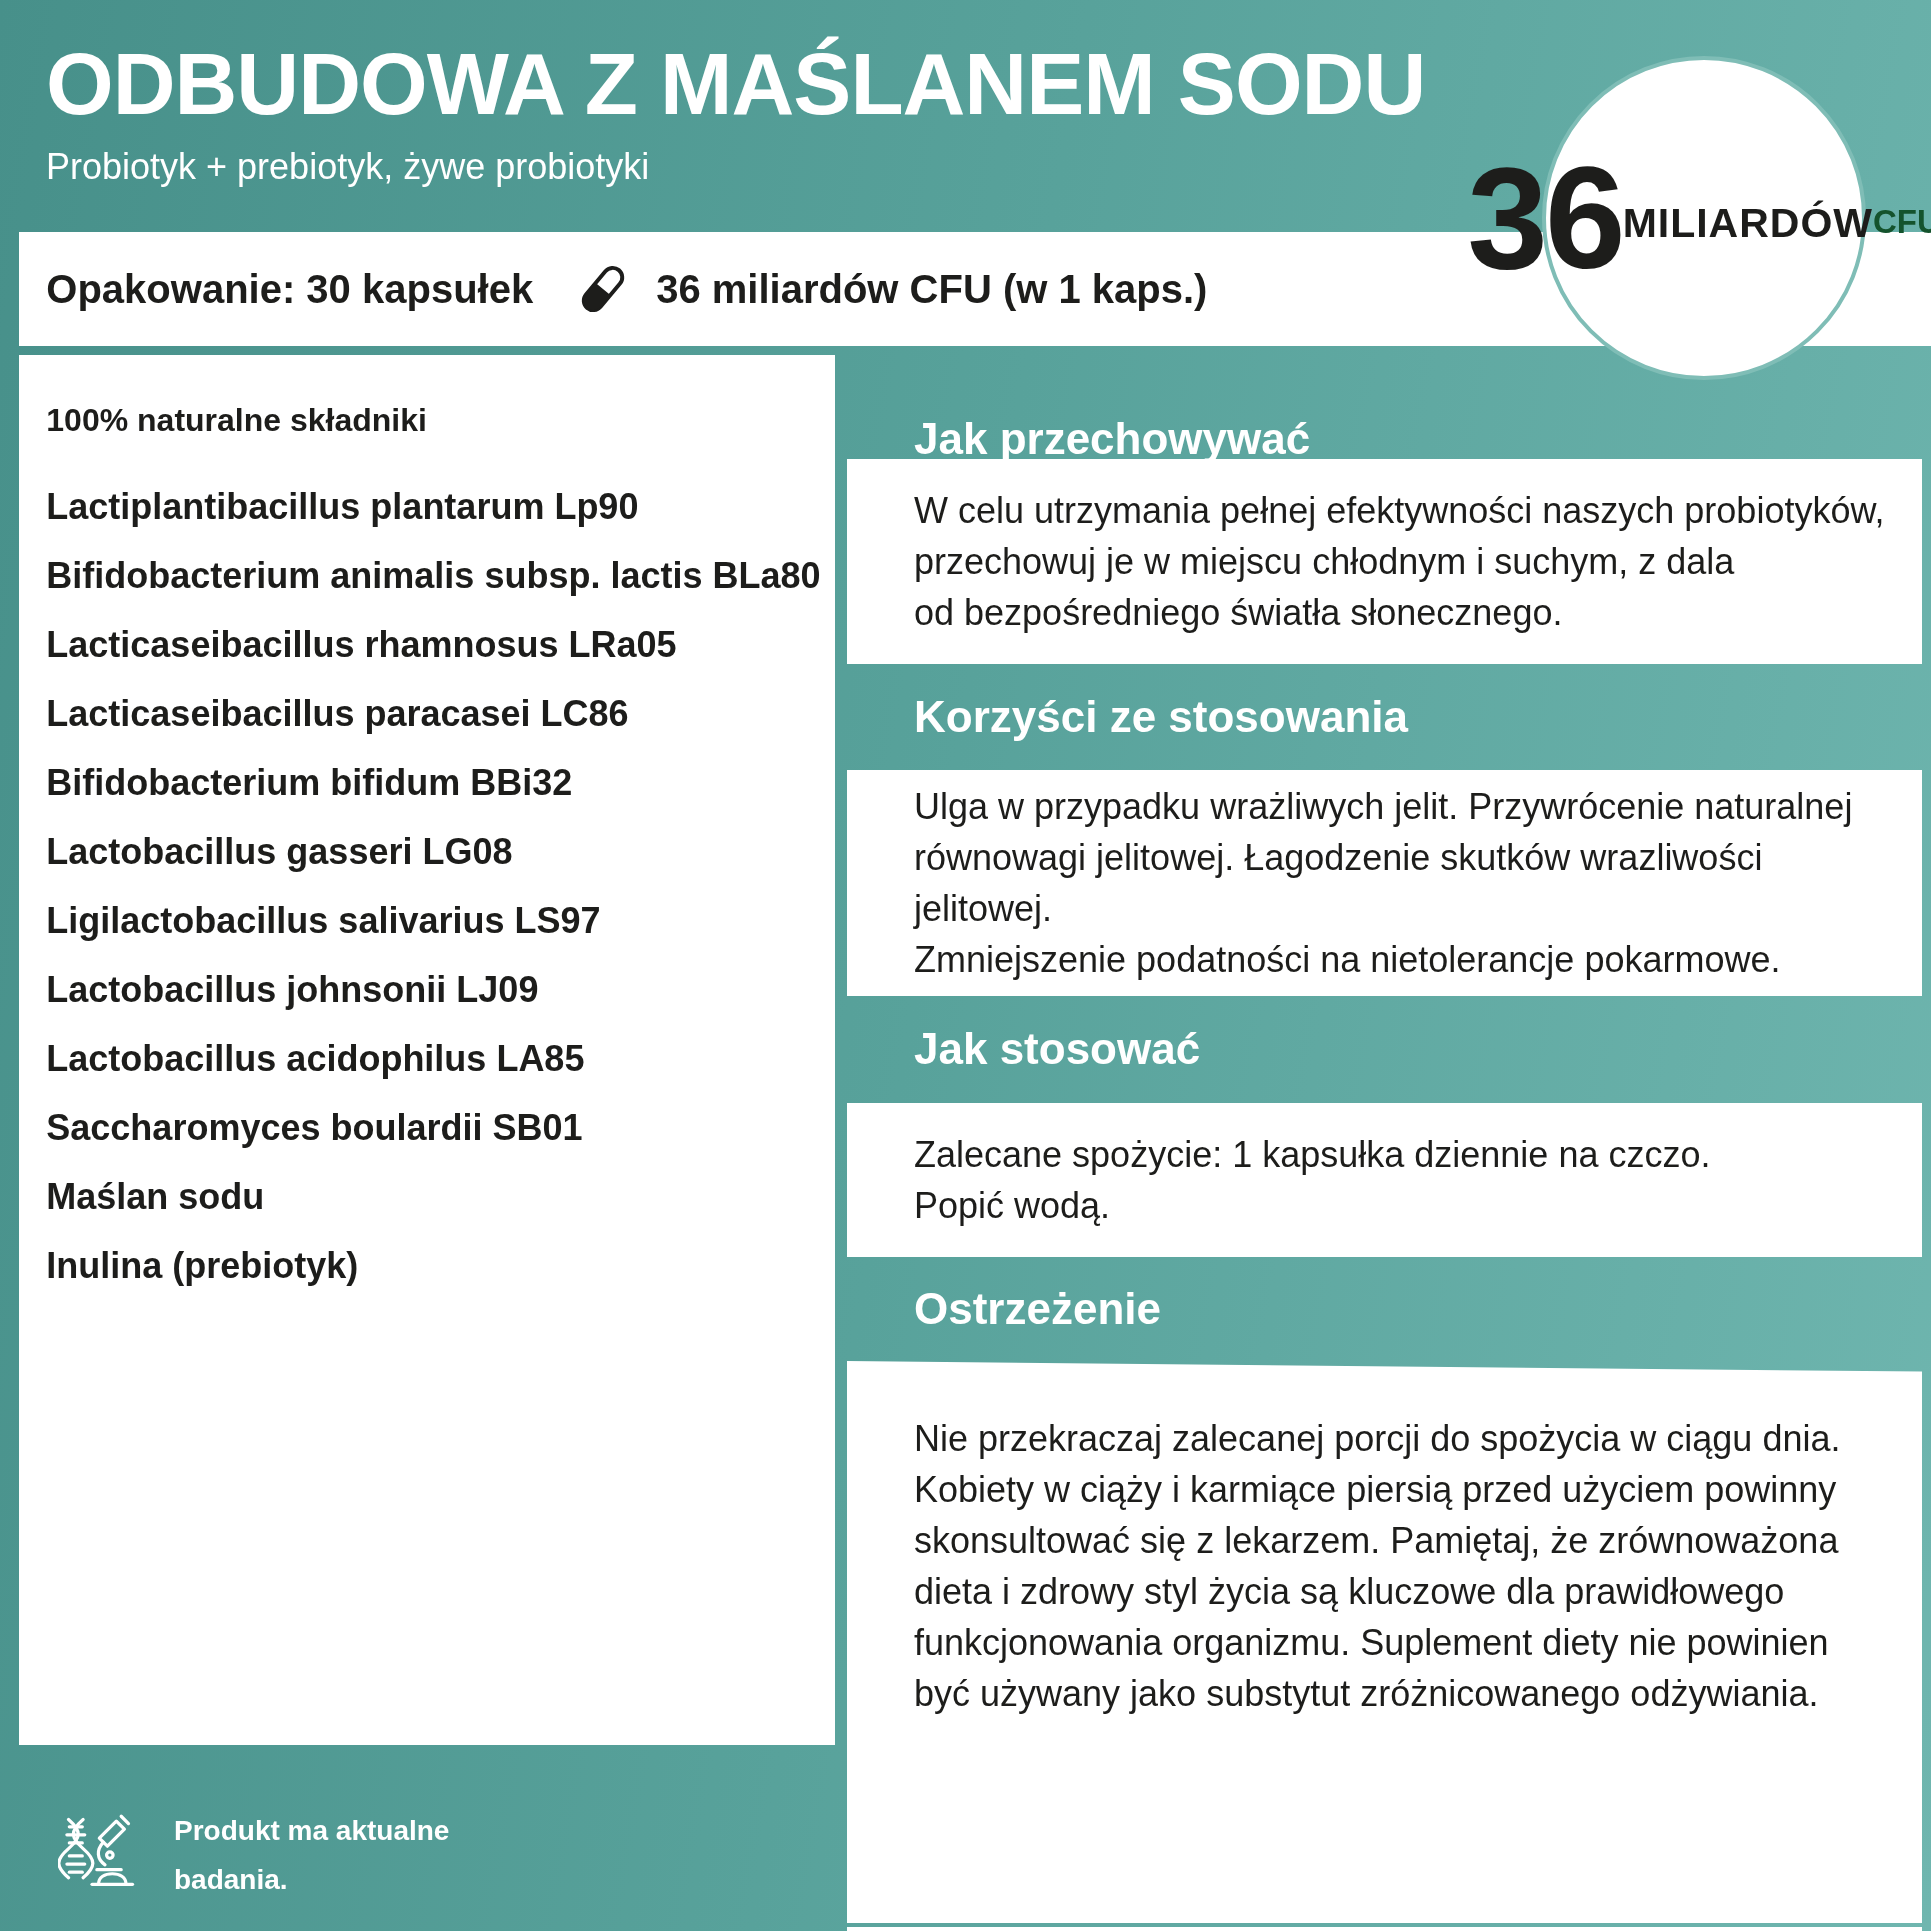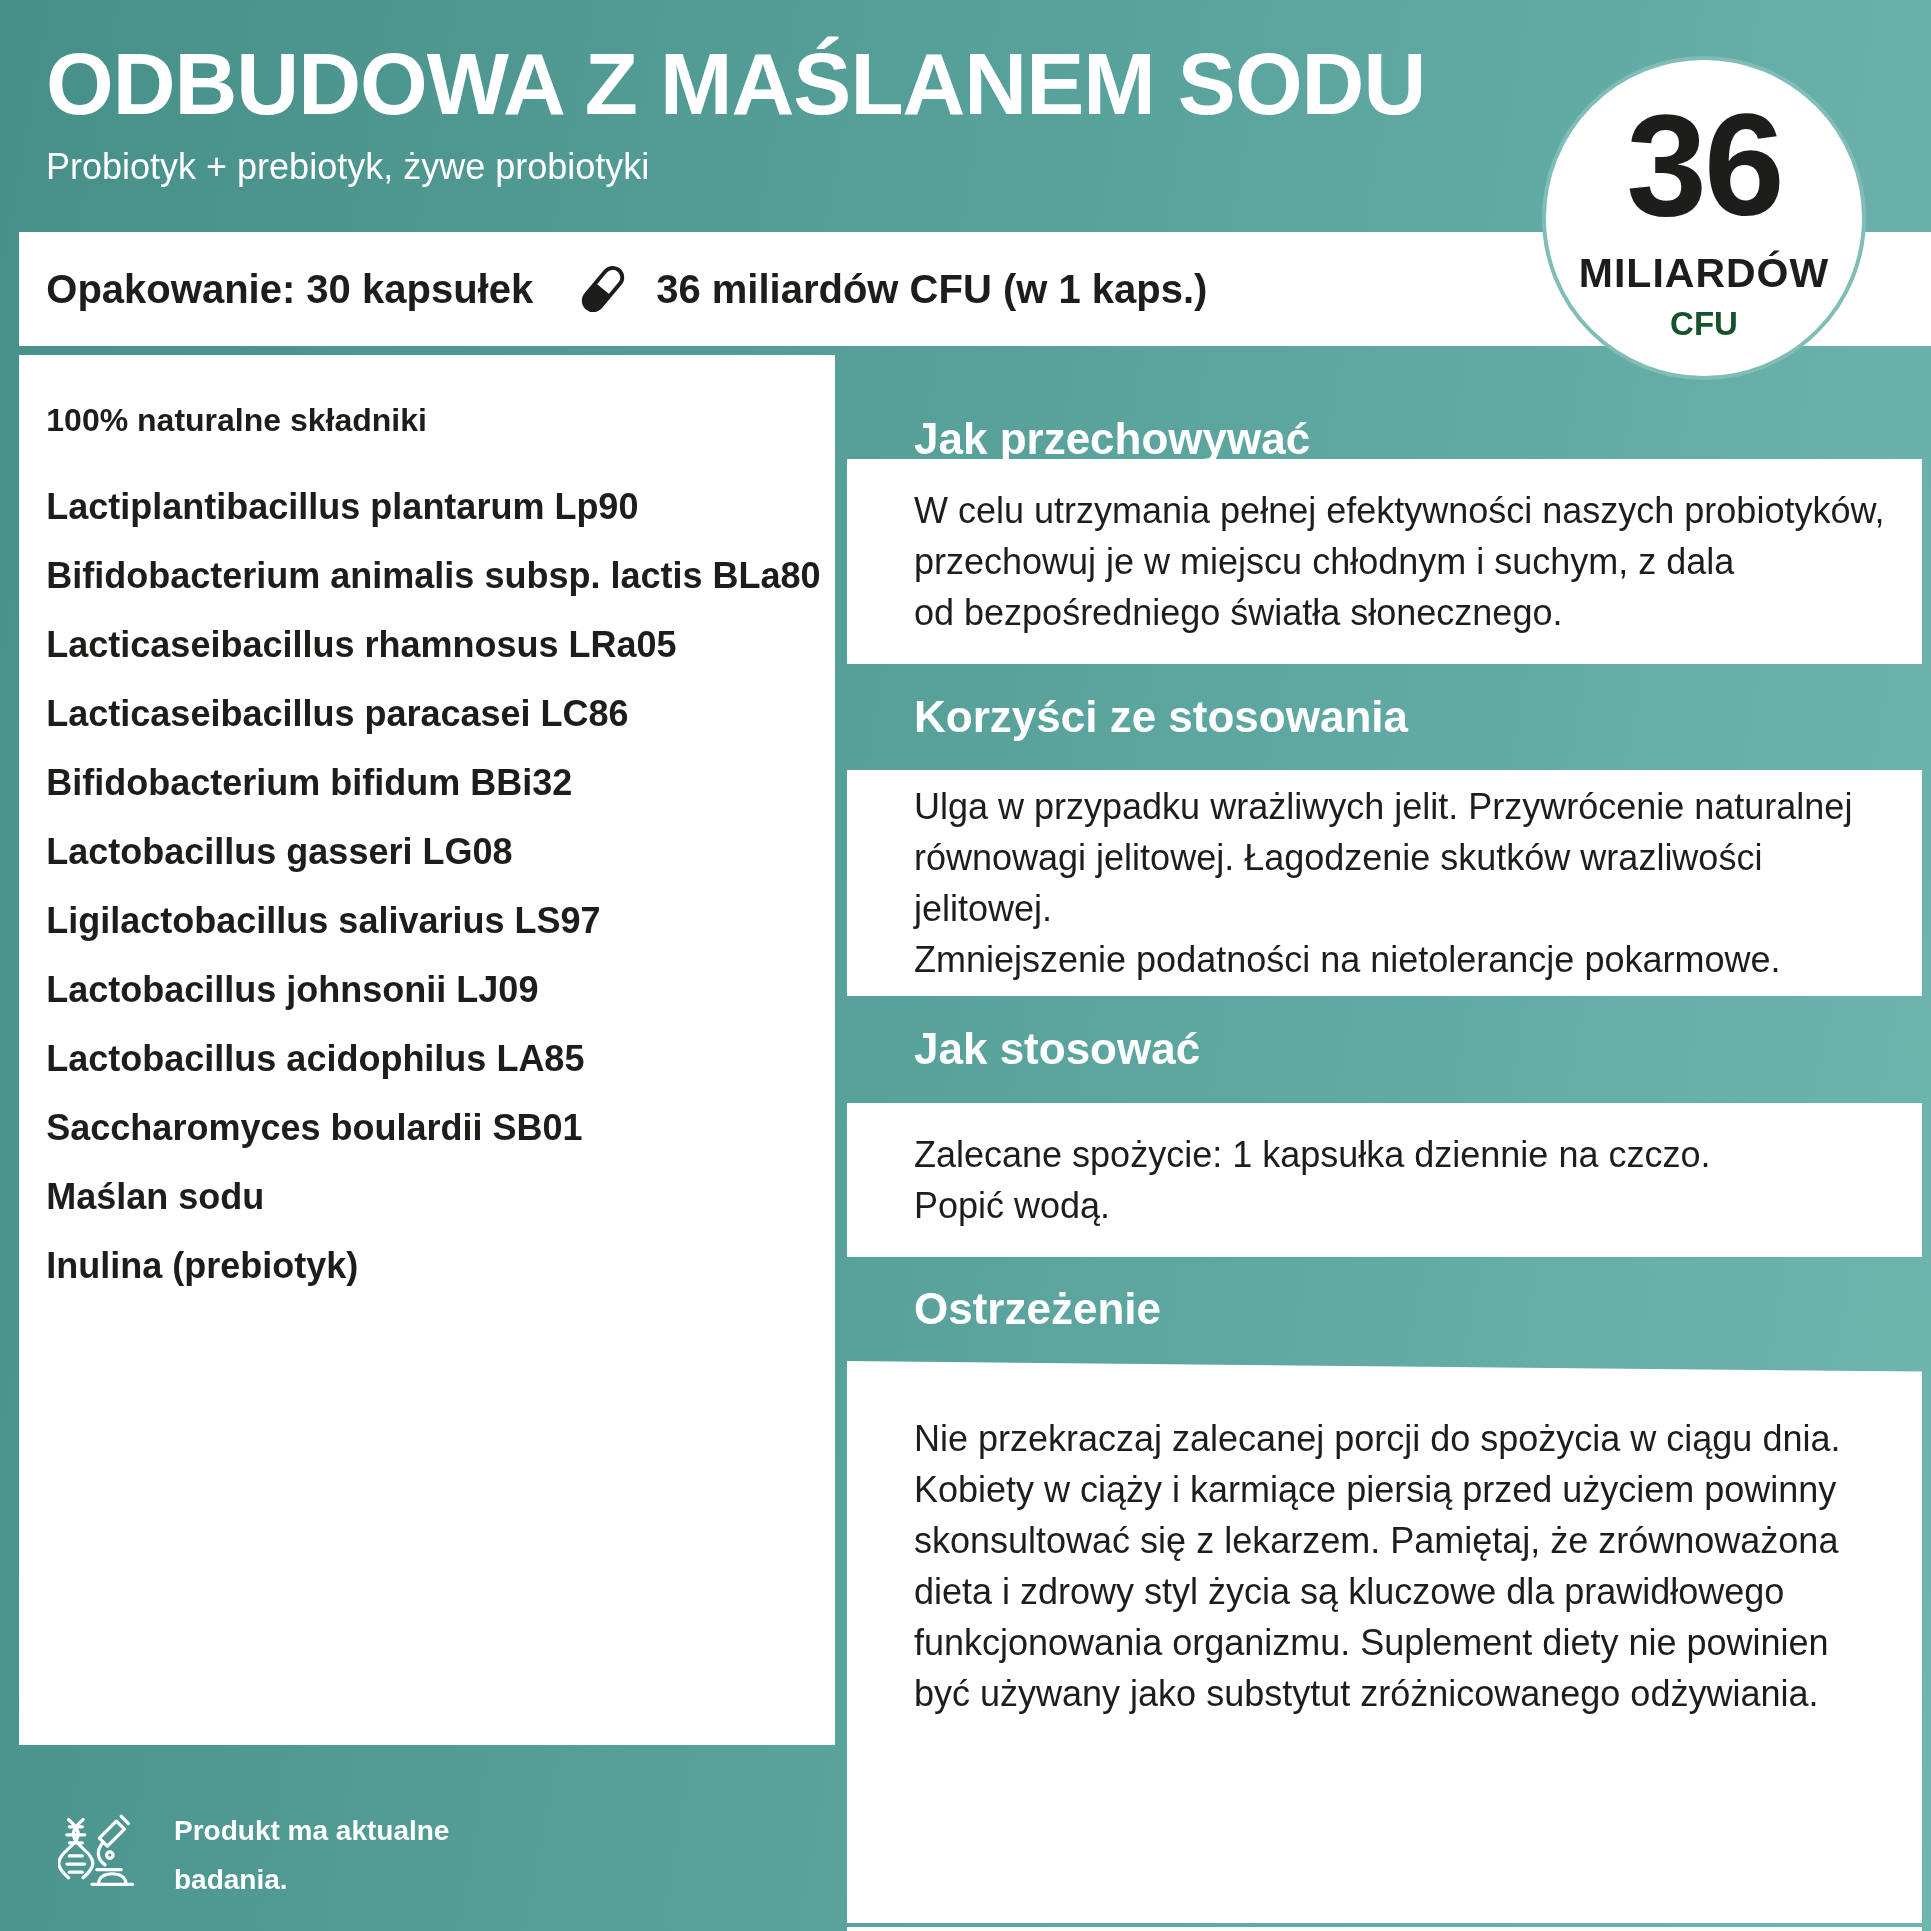--- a/index.html
+++ b/index.html
@@ -26,7 +26,7 @@
   .badge{
     position:absolute;left:1542px;top:56px;width:324px;height:324px;
     background:#fff;border:4.8px solid #7fbdb6;border-radius:50%;box-sizing:border-box;
-    display:flex;flex-direction:column;align-items:center;justify-content:center;z-index:5;
+    display:flex;flex-direction:row;align-items:center;justify-content:center;z-index:5;
   }
   .badge-number{font-size:145px;font-weight:800;line-height:1;letter-spacing:-2.9px;color:#1d1d1b;}
   .badge-unit{font-size:41px;font-weight:800;letter-spacing:1px;margin-top:11.6px;color:#1d1d1b;}

